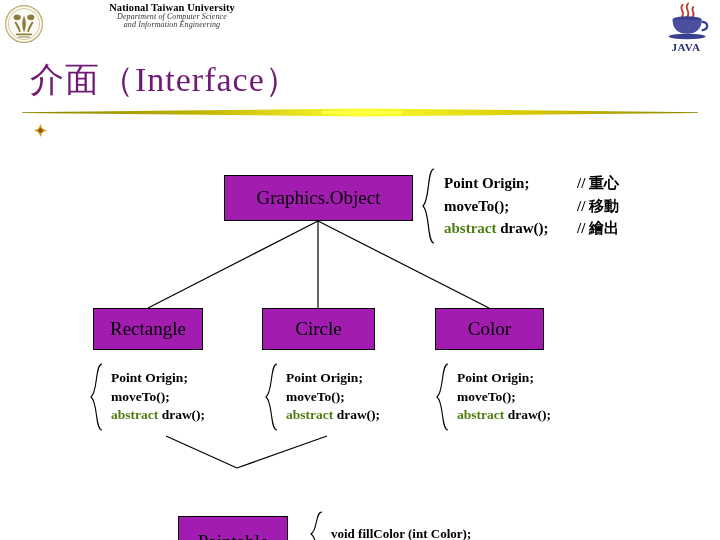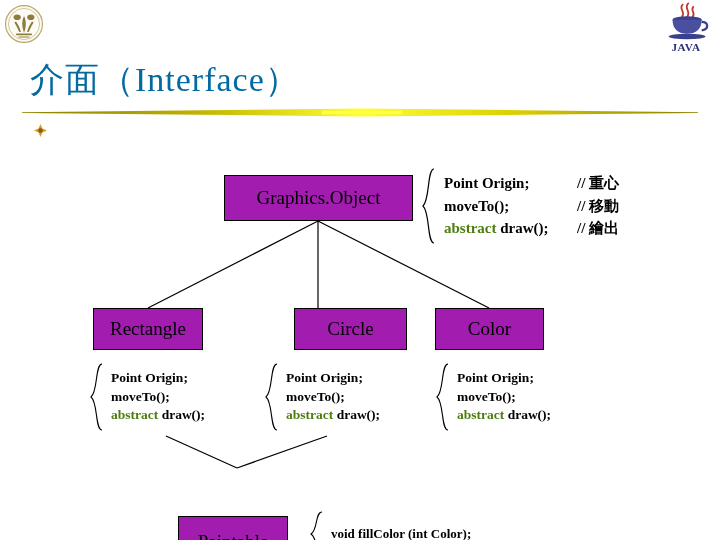--- a/index.html
+++ b/index.html
@@ -173,6 +173,11 @@
     </g>
   </svg>
 
+  <div id="header-text">
+    <span id="univ-name">National Taiwan University</span>
+    <span class="dept-line">Department of Computer Science</span>
+    <span class="dept-line">and Information Engineering</span>
+  </div>
 
   <svg id="java-logo" viewBox="0 0 100 92">
     <g fill="none" stroke="#c0392b" stroke-width="3.2" stroke-linecap="round">

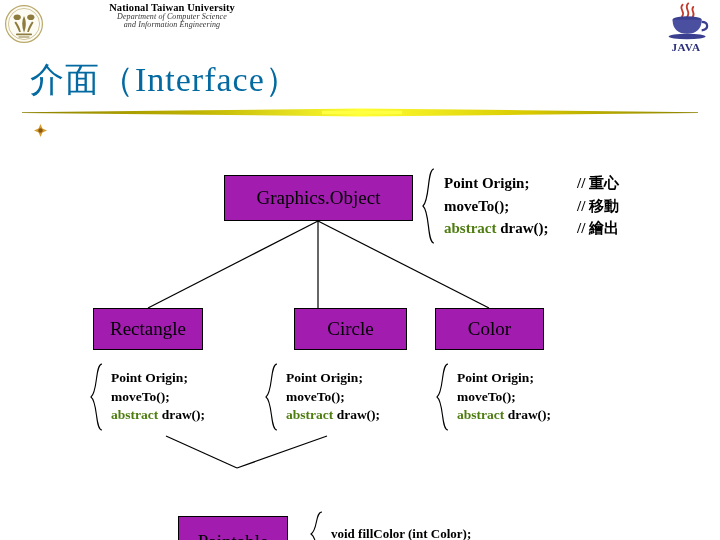--- a/index.html
+++ b/index.html
@@ -63,7 +63,7 @@
     font-family: "Liberation Serif", serif;
     font-size: 34px;
     letter-spacing: 1px;
-    color: #0369a1;
+    color: #701a75;
     white-space: nowrap;
   }
   #title-rule {

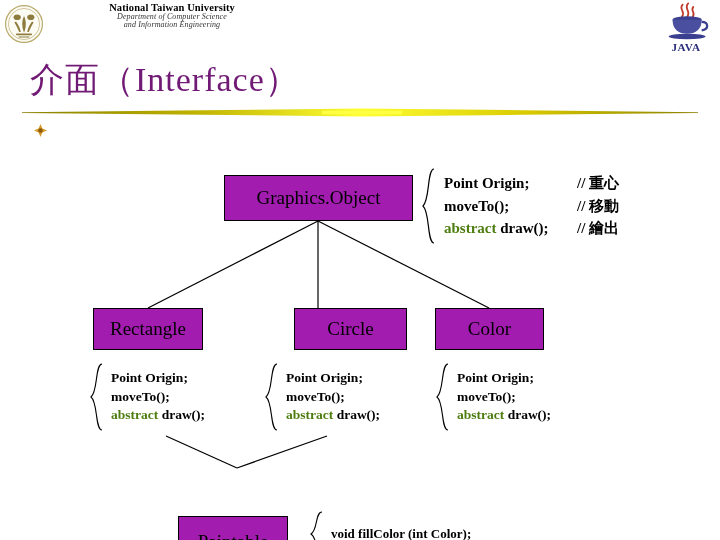--- a/index.html
+++ b/index.html
@@ -112,7 +112,7 @@
   }
   #box-graphicsobject { left: 224px; top: 175px; width: 189px; height: 46px; }
   #box-rectangle      { left: 93px;  top: 308px; width: 110px; height: 42px; }
-  #box-circle         { left: 262px; top: 308px; width: 113px; height: 42px; margin-left: 32px; }
+  #box-circle         { left: 262px; top: 308px; width: 113px; height: 42px; }
   #box-line           { left: 435px; top: 308px; width: 109px; height: 42px; }
   #box-paintable      { left: 178px; top: 468px; width: 110px; height: 51px; margin-top: 48px; }
 

